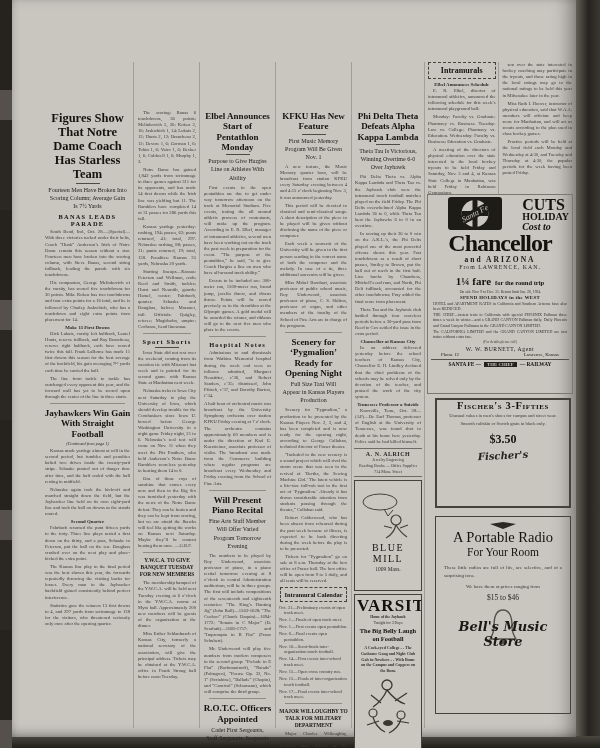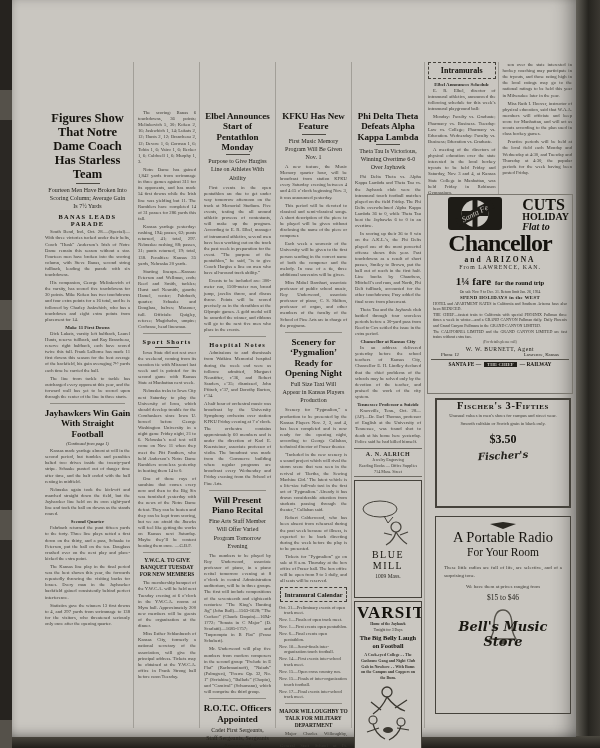--- a/index.html
+++ b/index.html
@@ -330,7 +330,7 @@
           <div>
             <div class="sf-cuts1">CUTS</div>
             <div class="sf-cuts2">HOLIDAY</div>
-            <div class="sf-cuts3">Flat to</div>
+            <div class="sf-cuts3">Cost to</div>
           </div>
         </div>
         <div class="sf-cal">Chancellor</div>

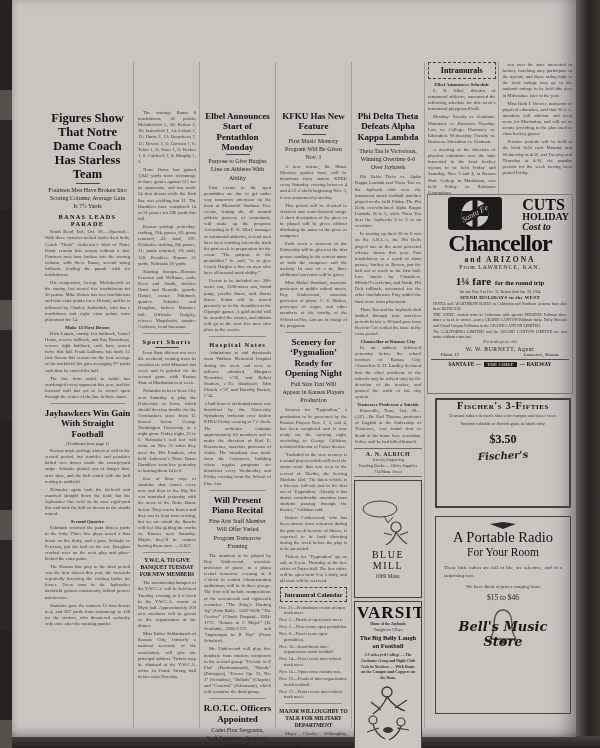--- a/index.html
+++ b/index.html
@@ -44,7 +44,7 @@
   .alrich{border-top:1px solid #6e6b63;border-bottom:1px solid #6e6b63;text-align:center;padding:2px 0;margin:3px 0;}
   .alrich .nm{font-size:6px;font-weight:bold;letter-spacing:.5px;}
   .alrich .ln{font-size:4.2px;line-height:1.4;color:#3b3933;}
-  .bluemill{height:98px;text-align:center;padding-top:18px;}
+  .bluemill{height:98px;text-align:center;padding-top:11px;}
   .bm-title{font-size:10px;letter-spacing:1.5px;color:#1a1812;margin-top:2px;}
   .bm-addr{font-size:5.5px;margin-top:2px;color:#2c2a24;}
   .varsity{height:152px;text-align:center;padding:2px;}

